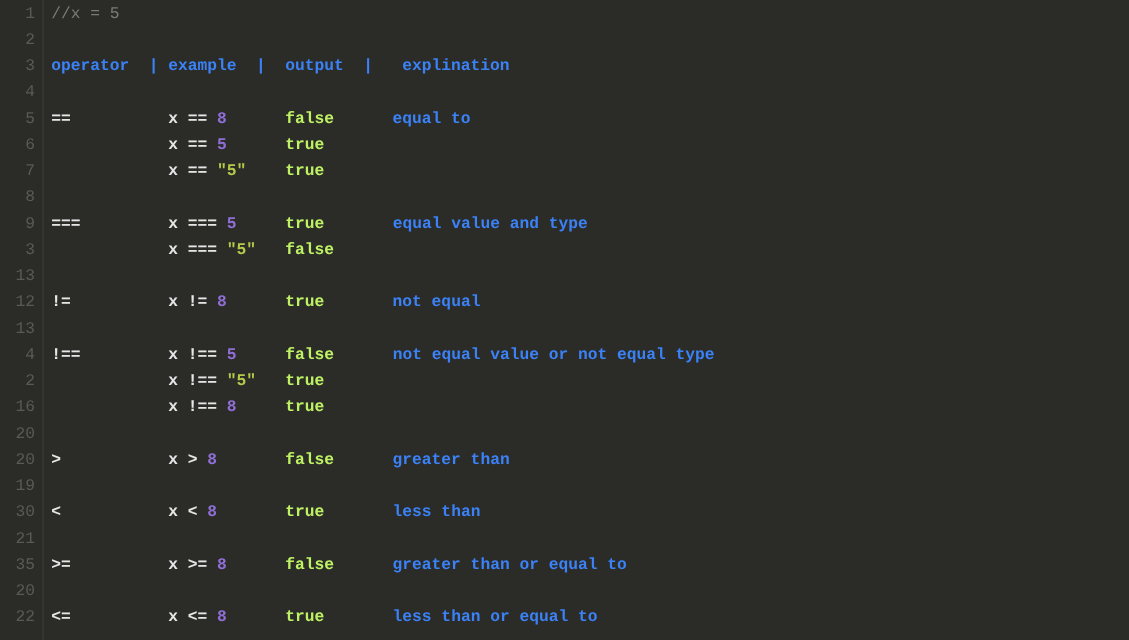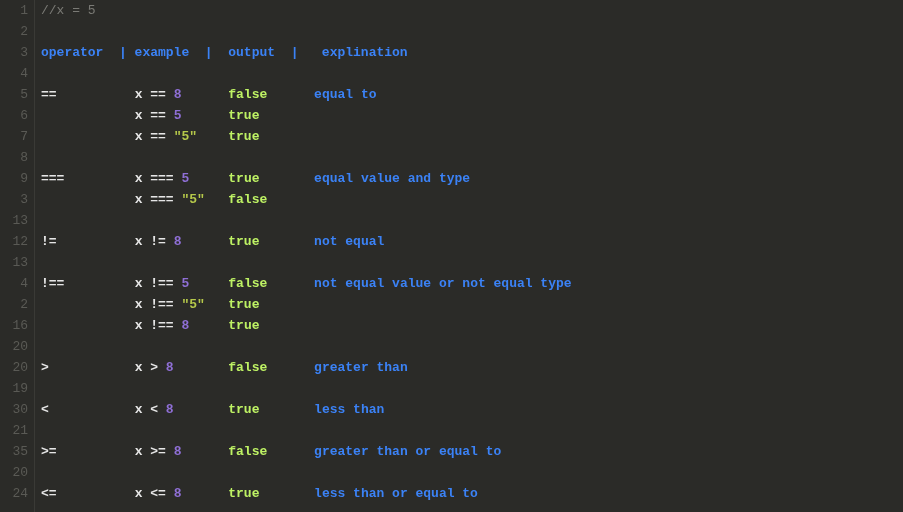--- a/index.html
+++ b/index.html
@@ -73,7 +73,7 @@
       <div class="ln">21</div>
       <div class="ln">35</div>
       <div class="ln">20</div>
-      <div class="ln">24</div>
+      <div class="ln">22</div>
     </div>
   <div class="code"><div class="line"><span class="c-comment">//x = 5</span></div><div class="line"></div><div class="line"><span class="c-default">operator  | example  |  output  |   explination</span></div><div class="line"></div><div class="line"><span class="c-op">==          </span><span class="c-var">x </span><span class="c-op">== </span><span class="c-num">8</span><span class="c-default">      </span><span class="c-bool">false</span><span class="c-default">      equal to</span></div><div class="line"><span class="c-default">            </span><span class="c-var">x </span><span class="c-op">== </span><span class="c-num">5</span><span class="c-default">      </span><span class="c-bool">true</span></div><div class="line"><span class="c-default">            </span><span class="c-var">x </span><span class="c-op">== </span><span class="c-str">"5"</span><span class="c-default">    </span><span class="c-bool">true</span></div><div class="line"></div><div class="line"><span class="c-op">===         </span><span class="c-var">x </span><span class="c-op">=== </span><span class="c-num">5</span><span class="c-default">     </span><span class="c-bool">true</span><span class="c-default">       equal value and type</span></div><div class="line"><span class="c-default">            </span><span class="c-var">x </span><span class="c-op">=== </span><span class="c-str">"5"</span><span class="c-default">   </span><span class="c-bool">false</span></div><div class="line"></div><div class="line"><span class="c-op">!=          </span><span class="c-var">x </span><span class="c-op">!= </span><span class="c-num">8</span><span class="c-default">      </span><span class="c-bool">true</span><span class="c-default">       not equal</span></div><div class="line"></div><div class="line"><span class="c-op">!==         </span><span class="c-var">x </span><span class="c-op">!== </span><span class="c-num">5</span><span class="c-default">     </span><span class="c-bool">false</span><span class="c-default">      not equal value or not equal type</span></div><div class="line"><span class="c-default">            </span><span class="c-var">x </span><span class="c-op">!== </span><span class="c-str">"5"</span><span class="c-default">   </span><span class="c-bool">true</span></div><div class="line"><span class="c-default">            </span><span class="c-var">x </span><span class="c-op">!== </span><span class="c-num">8</span><span class="c-default">     </span><span class="c-bool">true</span></div><div class="line"></div><div class="line"><span class="c-op">&gt;           </span><span class="c-var">x </span><span class="c-op">&gt; </span><span class="c-num">8</span><span class="c-default">       </span><span class="c-bool">false</span><span class="c-default">      greater than</span></div><div class="line"></div><div class="line"><span class="c-op">&lt;           </span><span class="c-var">x </span><span class="c-op">&lt; </span><span class="c-num">8</span><span class="c-default">       </span><span class="c-bool">true</span><span class="c-default">       less than</span></div><div class="line"></div><div class="line"><span class="c-op">&gt;=          </span><span class="c-var">x </span><span class="c-op">&gt;= </span><span class="c-num">8</span><span class="c-default">      </span><span class="c-bool">false</span><span class="c-default">      greater than or equal to</span></div><div class="line"></div><div class="line"><span class="c-op">&lt;=          </span><span class="c-var">x </span><span class="c-op">&lt;= </span><span class="c-num">8</span><span class="c-default">      </span><span class="c-bool">true</span><span class="c-default">       less than or equal to</span></div></div>
 </div>

